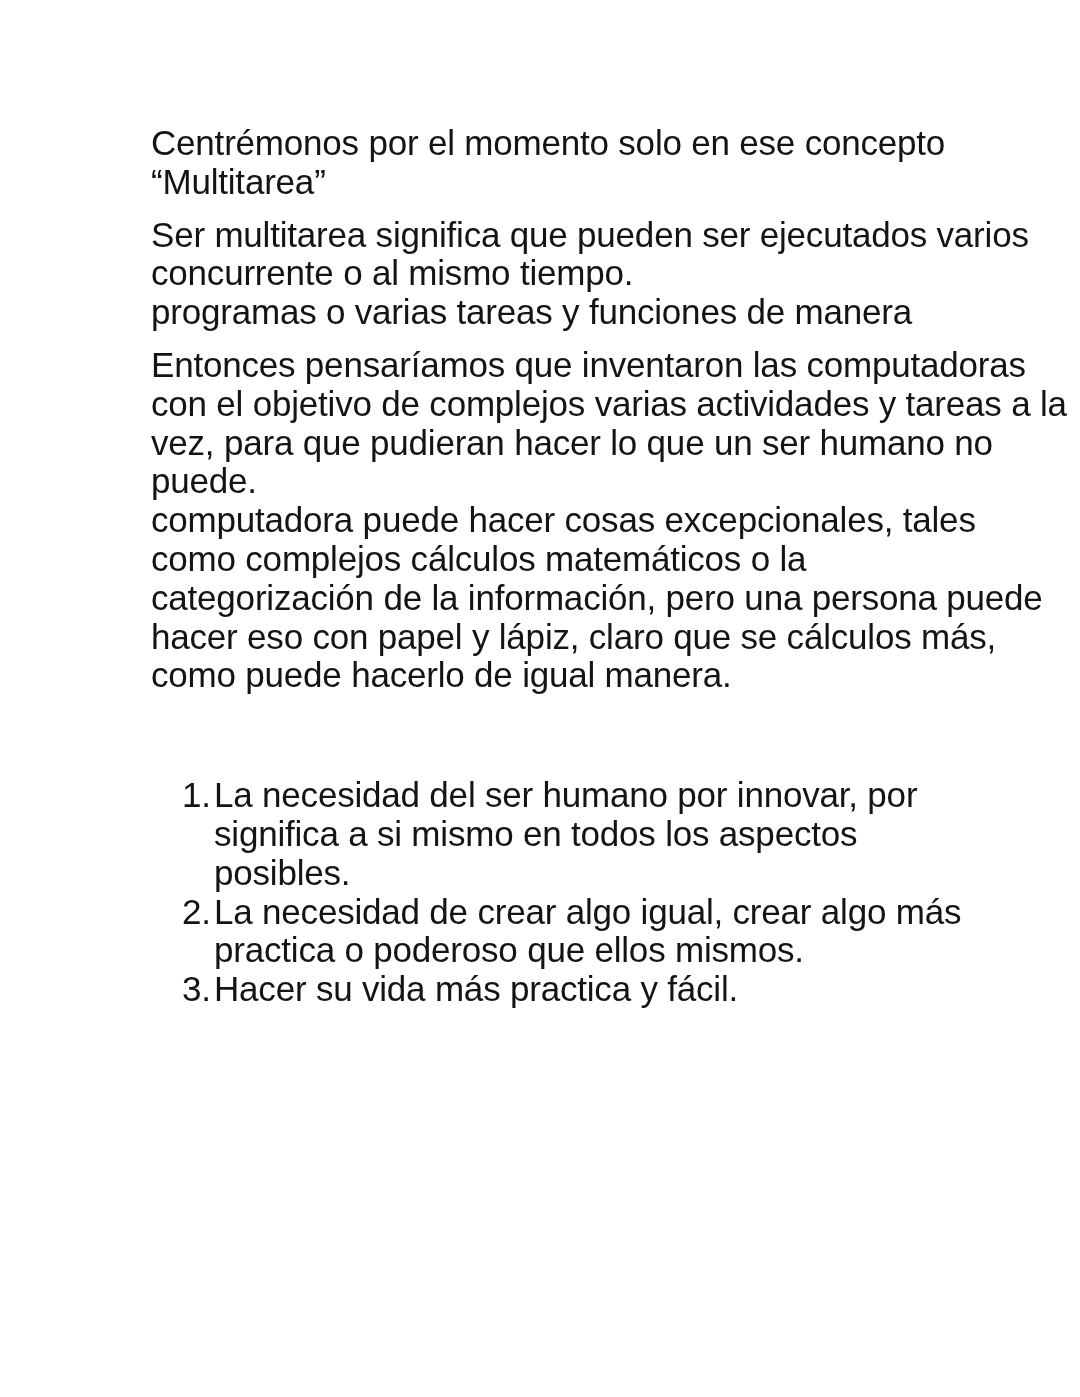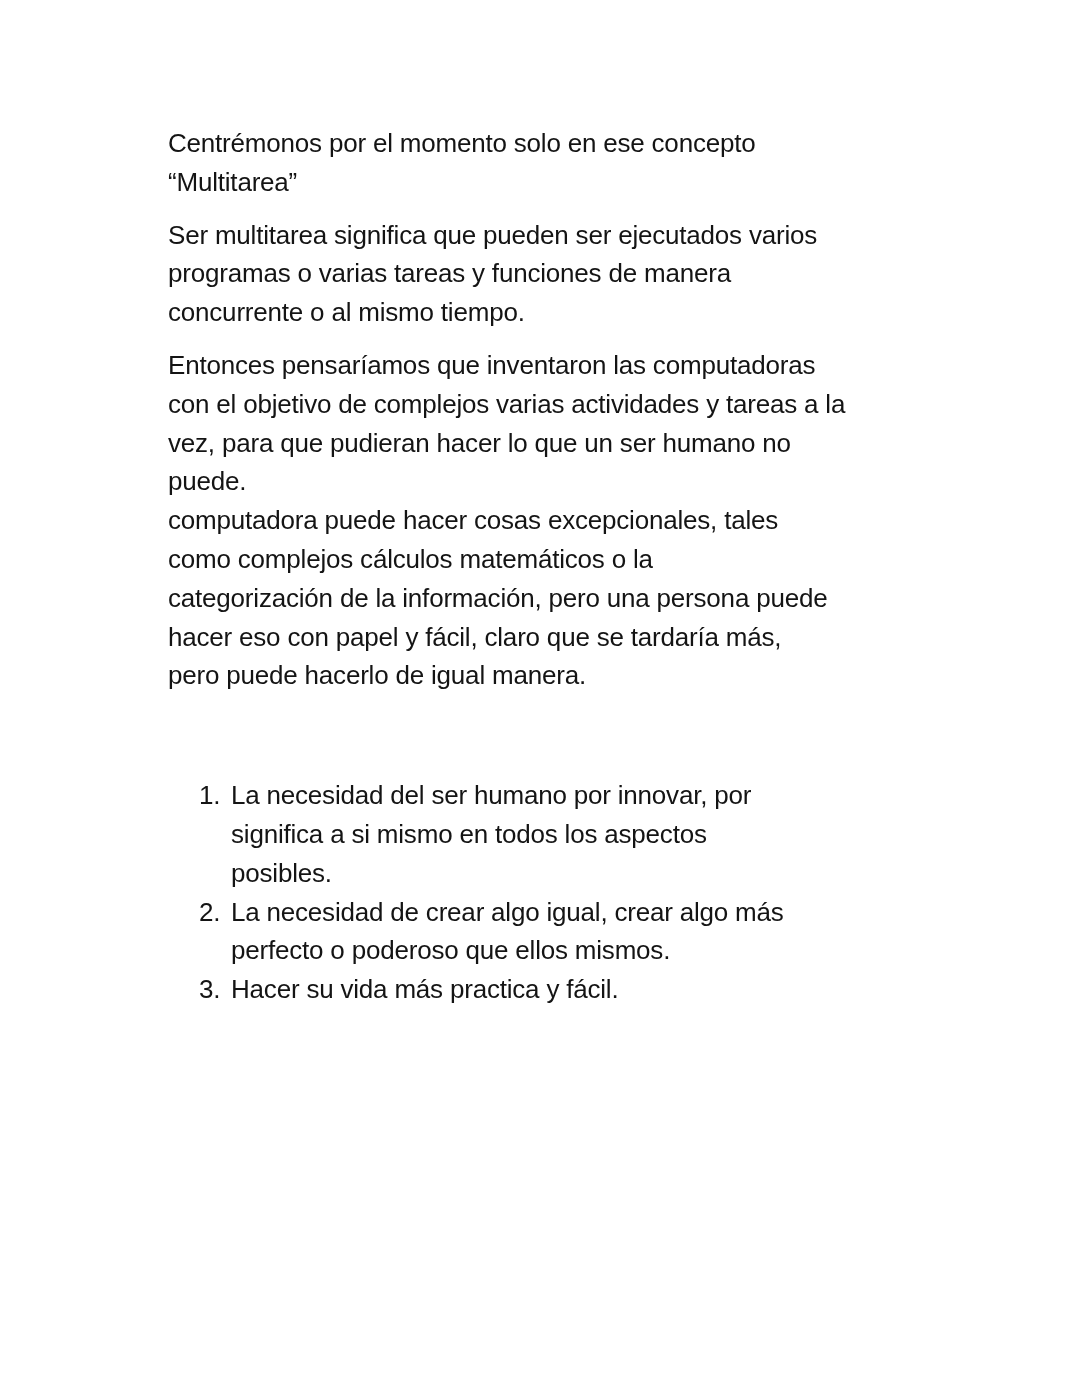--- a/index.html
+++ b/index.html
@@ -17,10 +17,10 @@
     }
     .page {
       position: absolute;
-      left: 168px;
+      left: 151px;
       top: 124px;
       width: 800px;
-      font-size: 26px;
+      font-size: 35px;
       line-height: 38.8px;
       letter-spacing: -0.2px;
     }

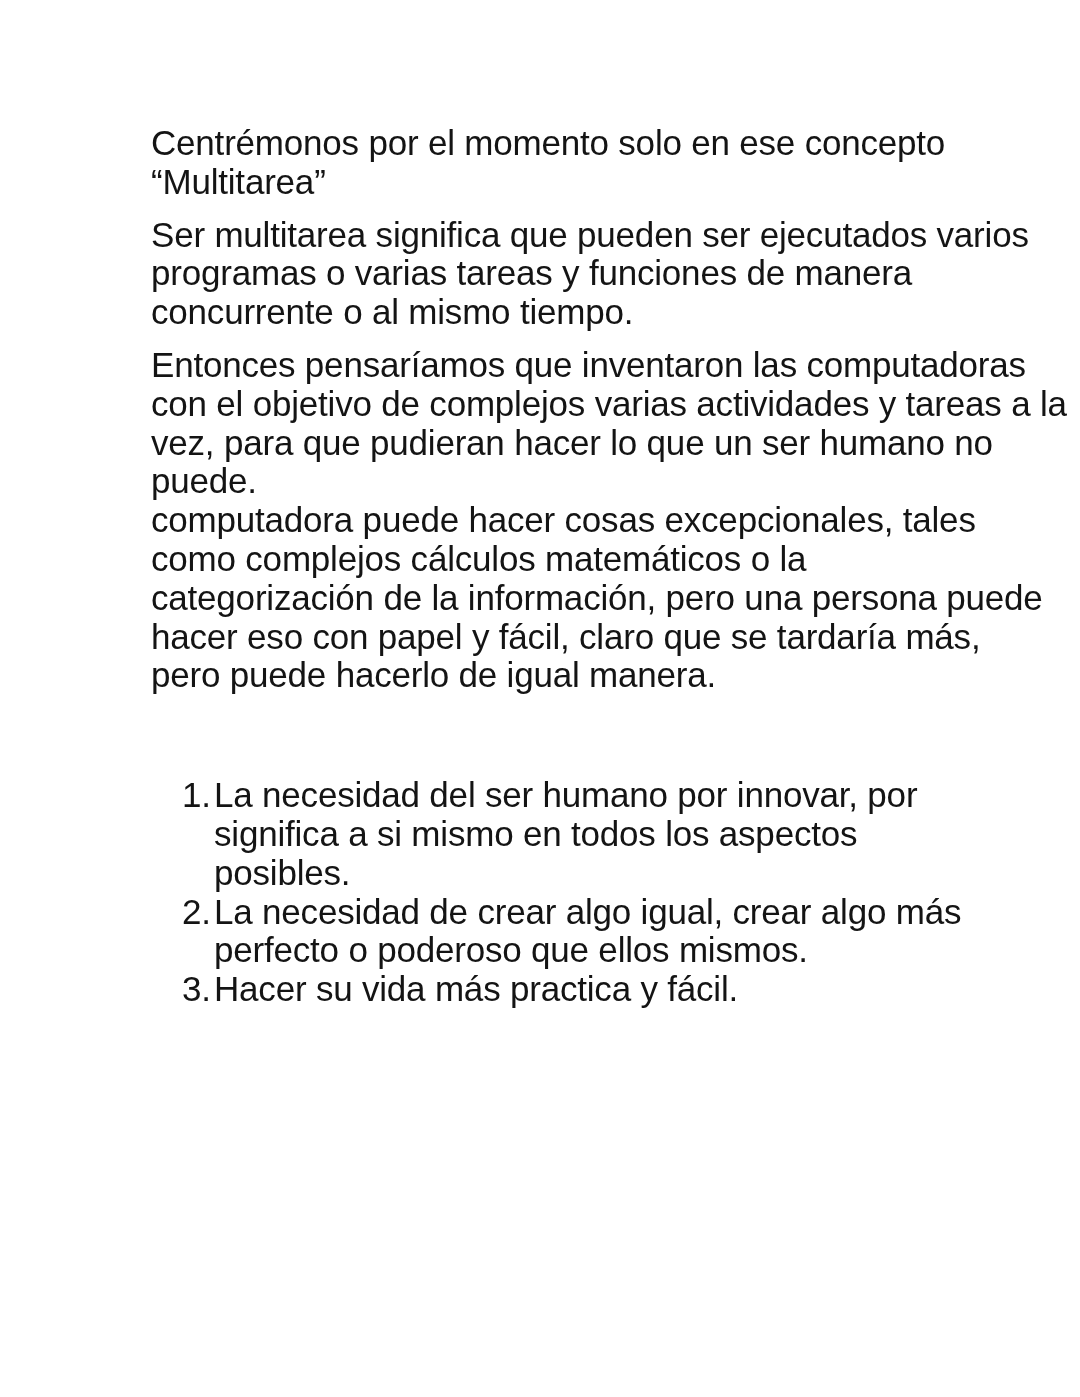--- a/index.html
+++ b/index.html
@@ -60,8 +60,8 @@
 
   <p class="para">
     <span class="line">Ser multitarea significa que pueden ser ejecutados varios</span>
+    <span class="line">concurrente o al mismo tiempo.</span>
     <span class="line">programas o varias tareas y funciones de manera</span>
-    <span class="line">concurrente o al mismo tiempo.</span>
   </p>
 
   <div class="gap-sm"></div>

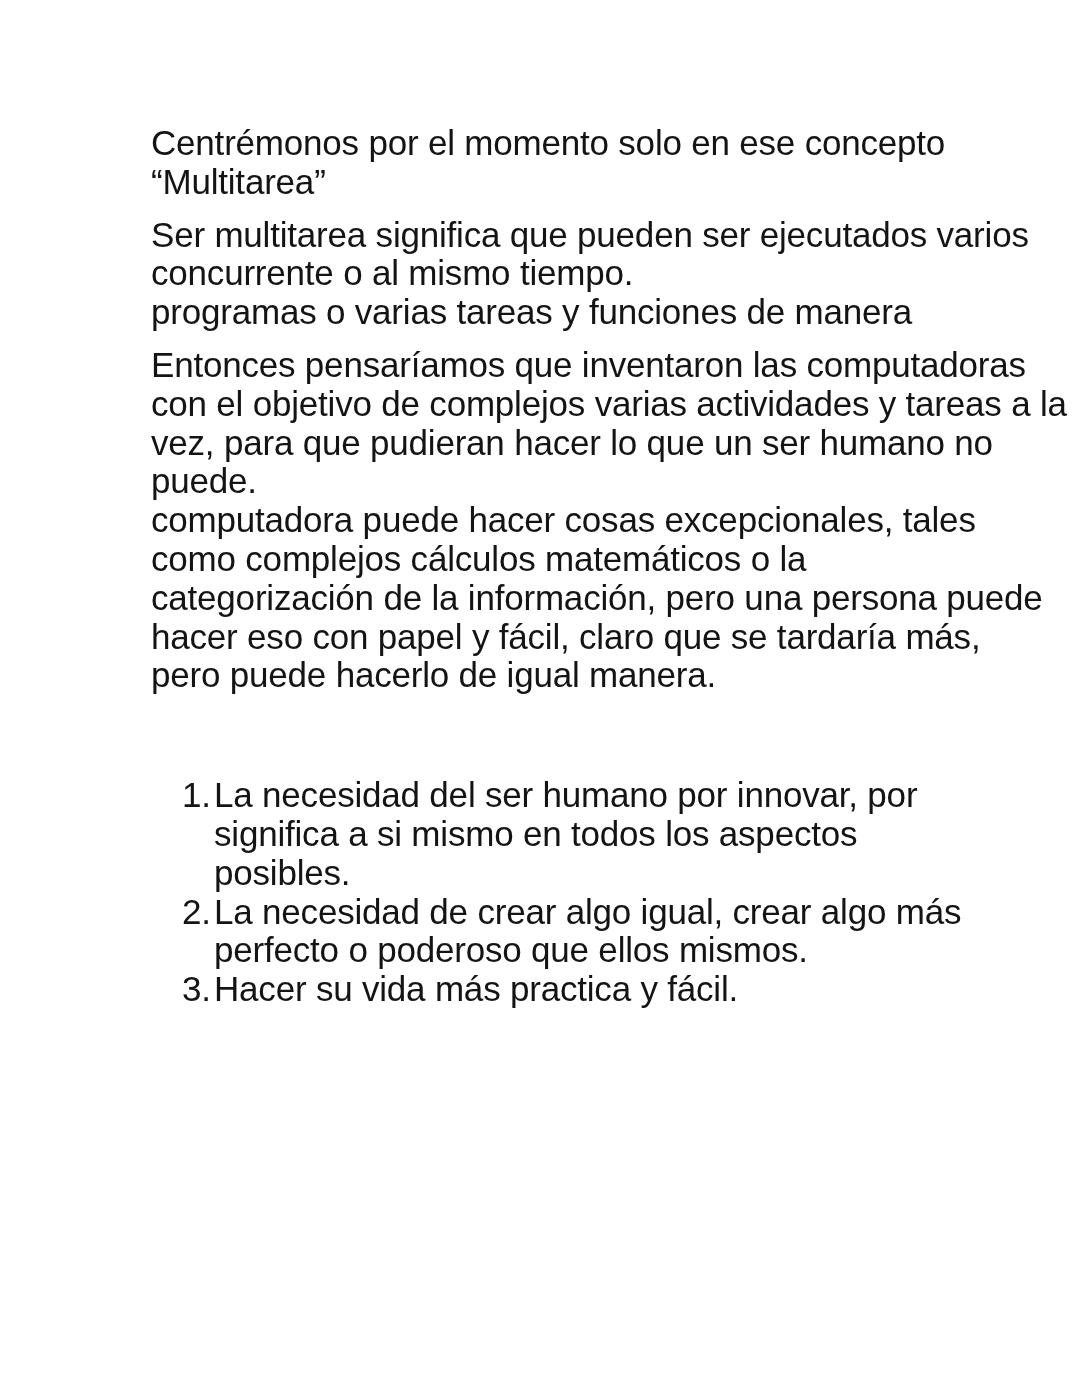--- a/index.html
+++ b/index.html
@@ -74,7 +74,7 @@
     <span class="line">computadora puede hacer cosas excepcionales, tales</span>
     <span class="line">como complejos cálculos matemáticos o la</span>
     <span class="line">categorización de la información, pero una persona puede</span>
-    <span class="line">hacer eso con papel y fácil, claro que se tardaría más,</span>
+    <span class="line">hacer eso con papel y lápiz, claro que se cálculos más,</span>
     <span class="line">pero puede hacerlo de igual manera.</span>
   </p>
 

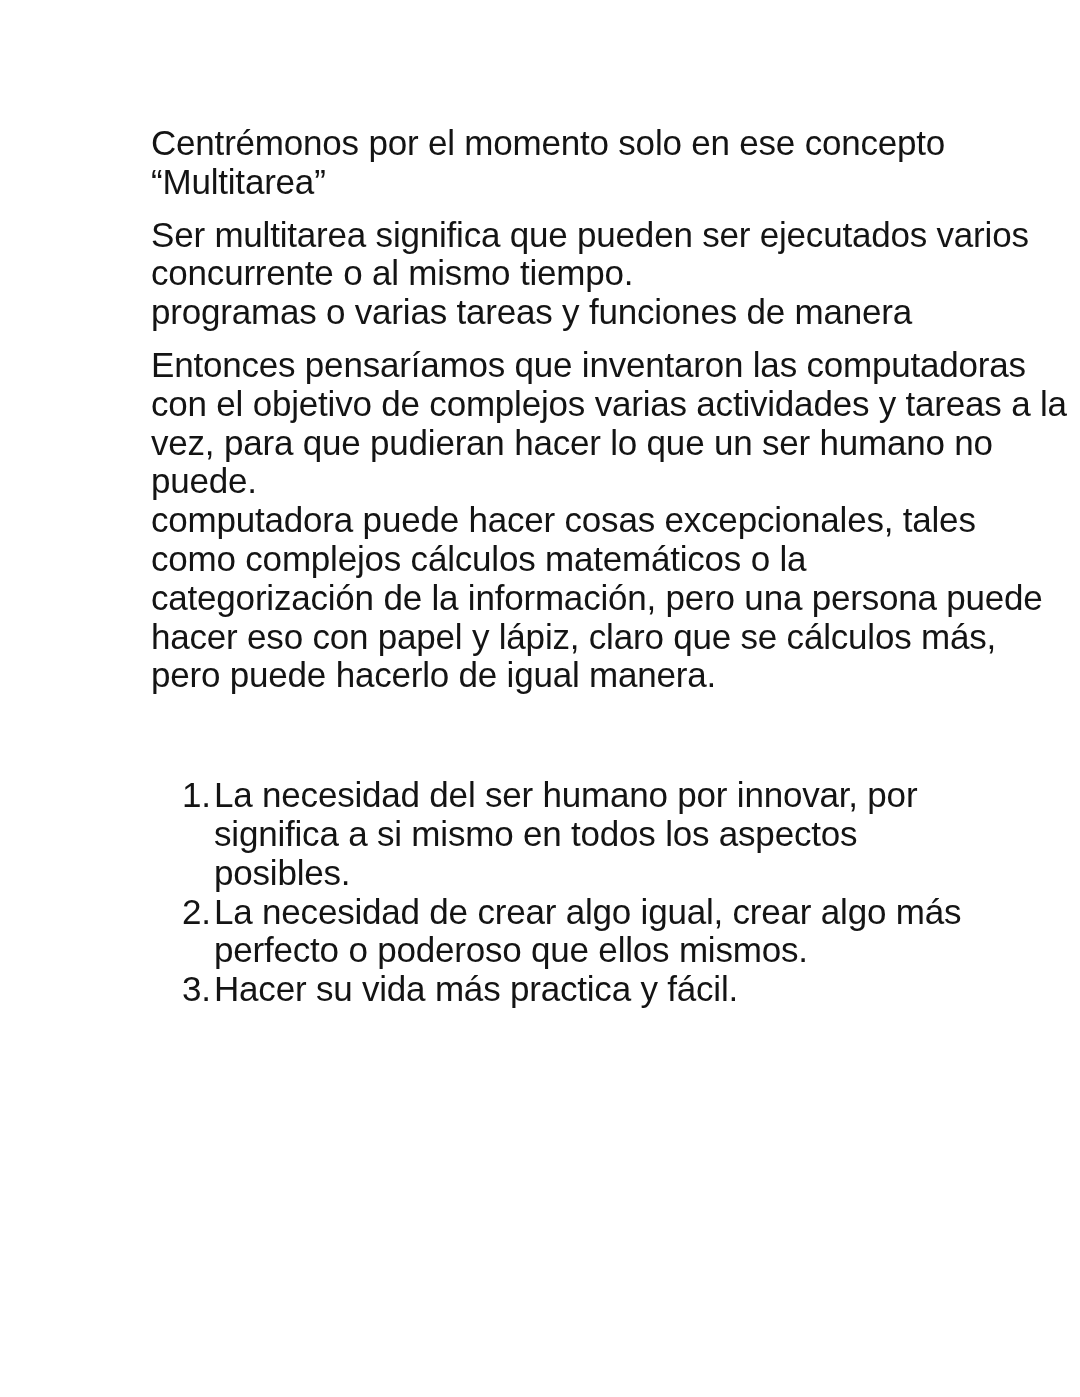--- a/index.html
+++ b/index.html
@@ -75,7 +75,7 @@
     <span class="line">como complejos cálculos matemáticos o la</span>
     <span class="line">categorización de la información, pero una persona puede</span>
     <span class="line">hacer eso con papel y lápiz, claro que se cálculos más,</span>
-    <span class="line">pero puede hacerlo de igual manera.</span>
+    <span class="line">como puede hacerlo de igual manera.</span>
   </p>
 
   <div class="gap-lg"></div>

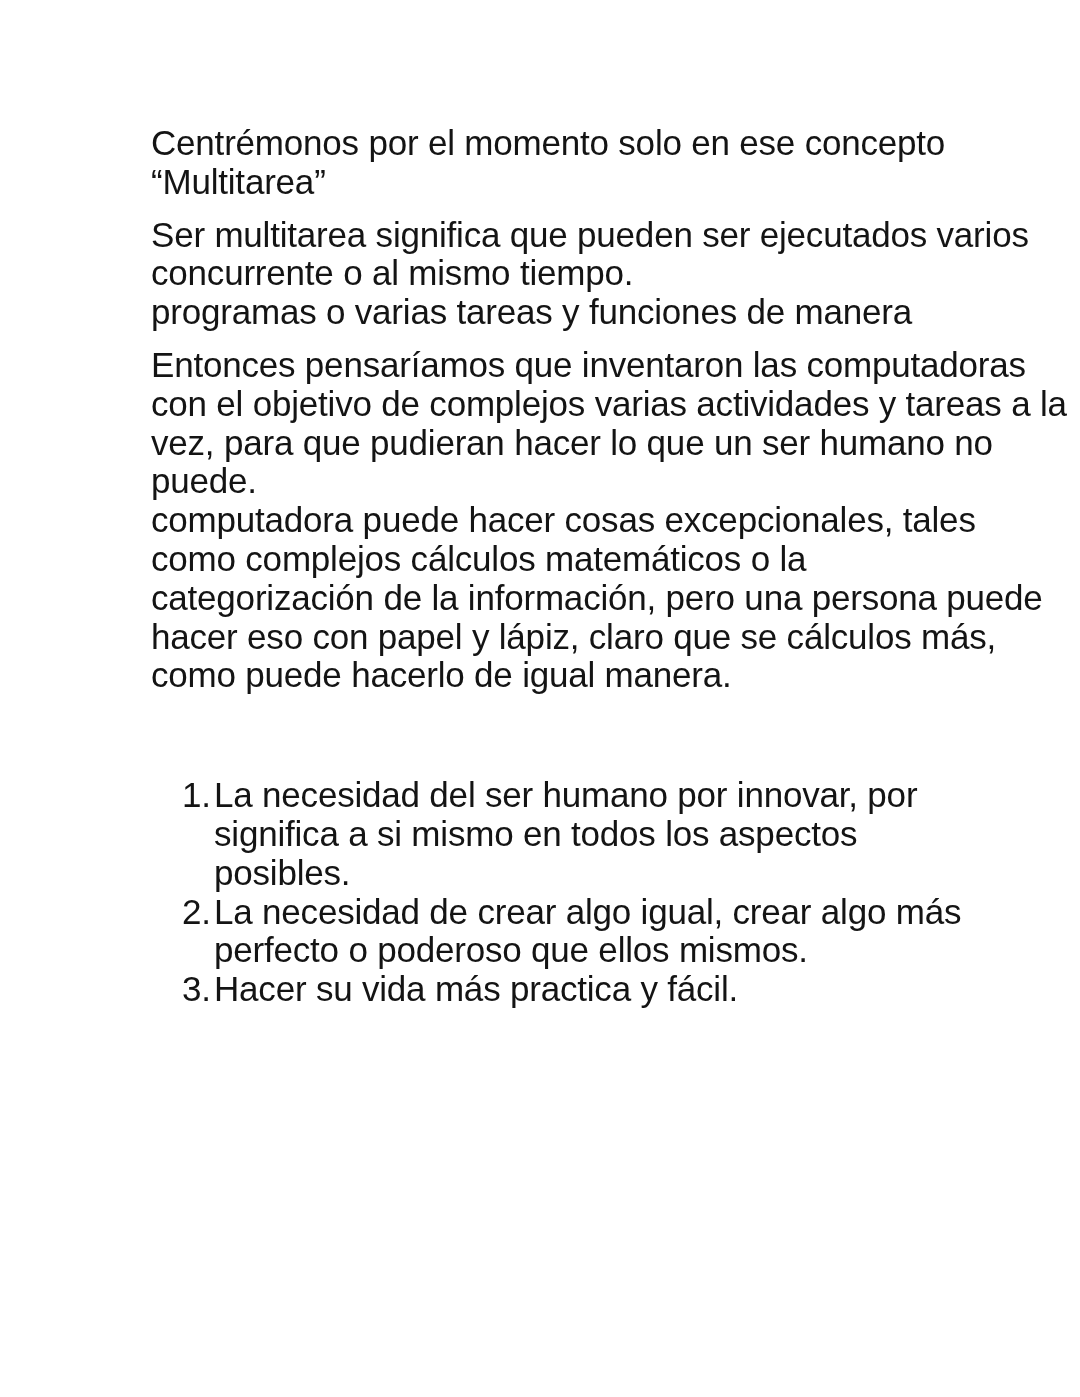--- a/index.html
+++ b/index.html
@@ -91,7 +91,7 @@
     <li class="list-item">
       <span class="list-num">2.</span>
       <span class="line">La necesidad de crear algo igual, crear algo más</span>
-      <span class="line">perfecto o poderoso que ellos mismos.</span>
+      <span class="line">practica o poderoso que ellos mismos.</span>
     </li>
     <li class="list-item">
       <span class="list-num">3.</span>

